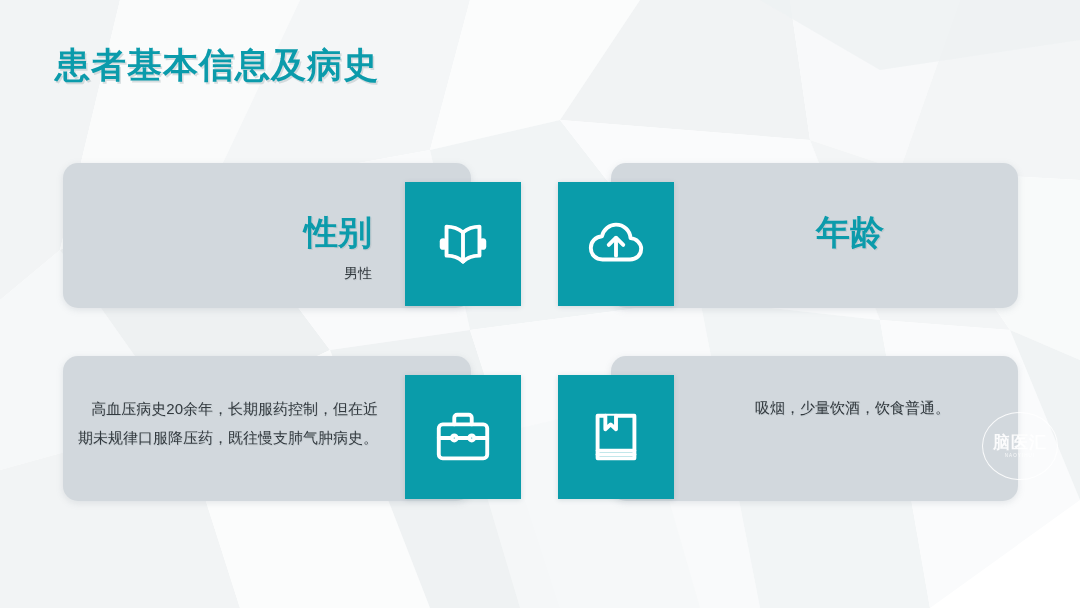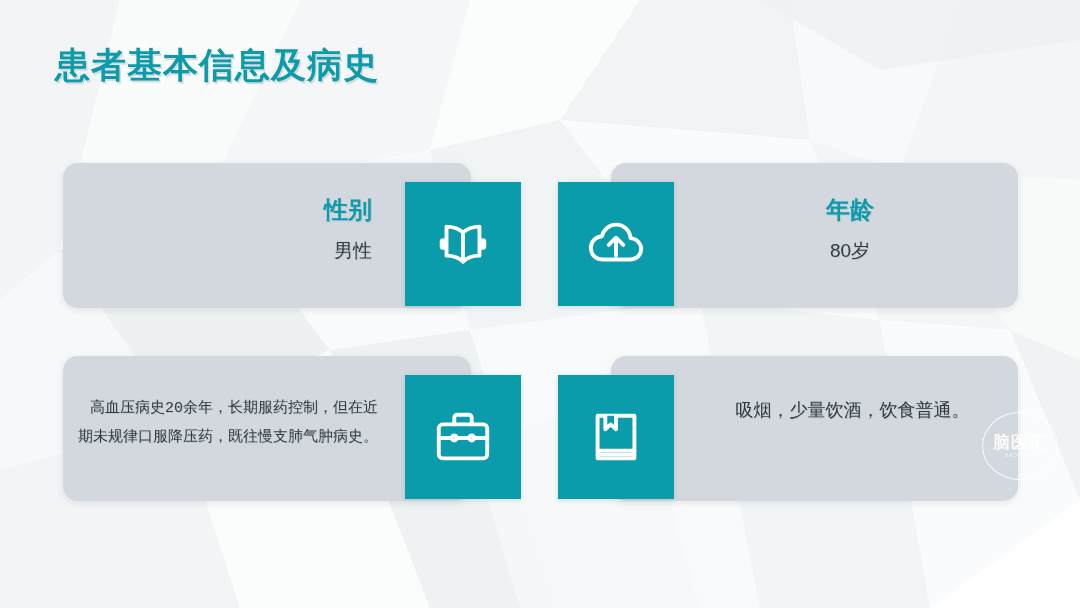--- a/index.html
+++ b/index.html
@@ -87,12 +87,13 @@
   .card-text.align-left  { text-align: center; }
 
   .card-heading {
-    font-size: 24px;
+    font-size: 34px;
     font-weight: bold;
     color: #0b9bab;
     text-shadow: 1.2px 1.2px 0 rgba(150,165,172,.30);
     line-height: 1.15;
     white-space: nowrap;
+    margin-top: 17px;
   }
 
   .card-body {

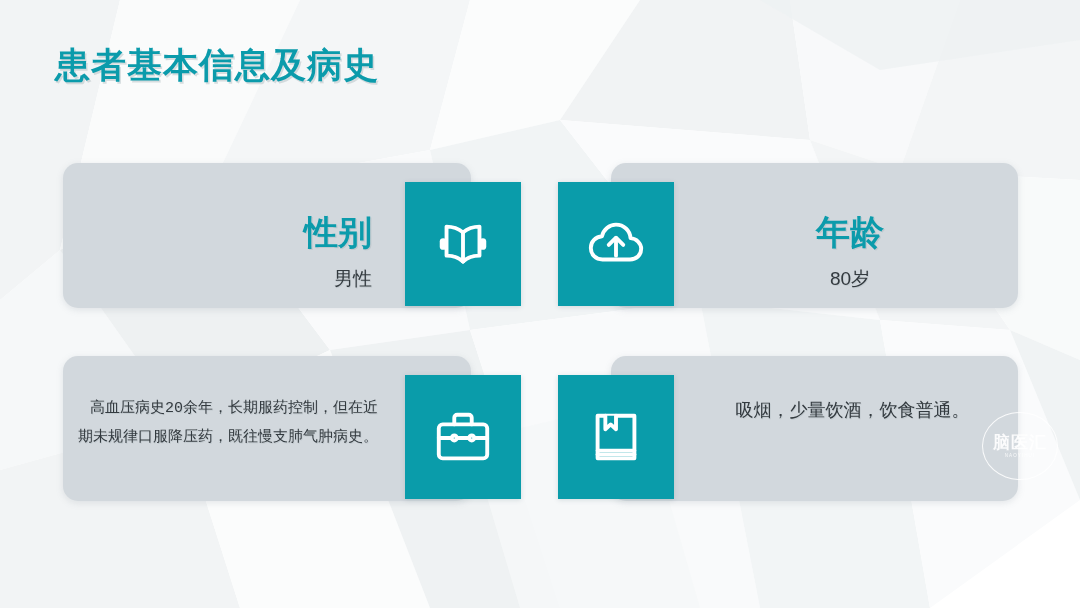--- a/index.html
+++ b/index.html
@@ -111,7 +111,7 @@
   .tx-lifestyle { left: 700px; top: 385px; width: 305px; }
 
   .tx-gender .card-body,
-  .tx-age .card-body { font-size: 19px; }
+  .tx-age .card-body { font-size: 14px; }
 
   .tx-history .card-body { font-size: 15px; line-height: 1.95; font-family: Liberation Mono, monospace; }
 

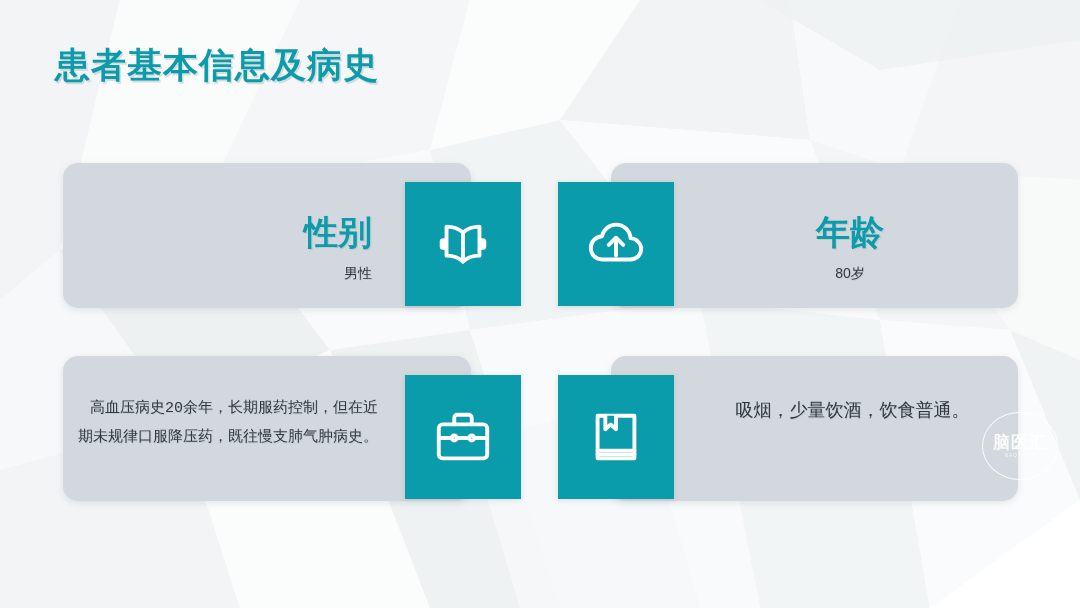--- a/index.html
+++ b/index.html
@@ -240,7 +240,6 @@
 
   <div class="card-text tx-age align-left">
     <div class="card-heading">年龄</div>
-    <div class="card-body">80岁</div>
   </div>
 
   <div class="card-text tx-history align-right">

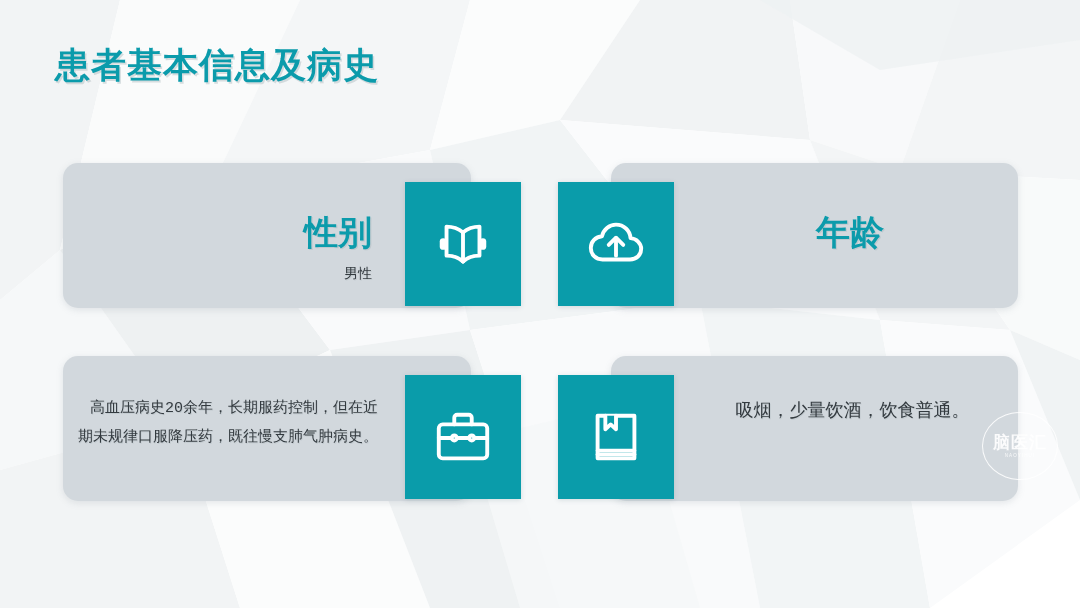--- a/index.html
+++ b/index.html
@@ -113,7 +113,7 @@
   .tx-gender .card-body,
   .tx-age .card-body { font-size: 14px; }
 
-  .tx-history .card-body { font-size: 15px; line-height: 1.95; font-family: Liberation Mono, monospace; }
+  .tx-history .card-body { font-size: 15px; line-height: 1.95; }
 
   
   .watermark {

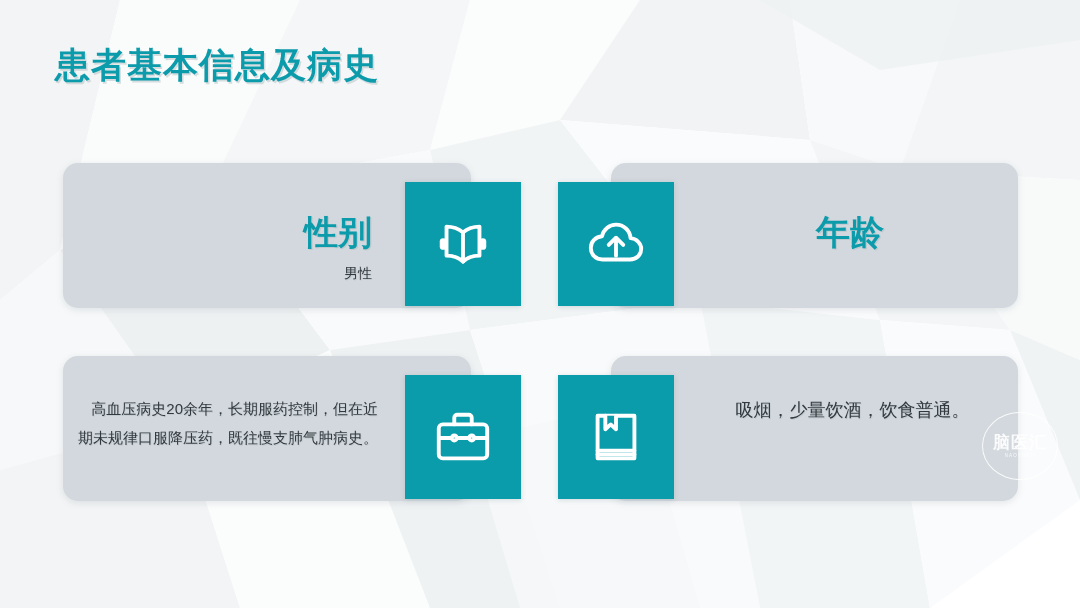--- a/index.html
+++ b/index.html
@@ -98,7 +98,7 @@
 
   .card-body {
     margin-top: 9px;
-    font-size: 18px;
+    font-size: 15px;
     color: #333a3f;
     line-height: 1.85;
     text-shadow: .8px .8px 0 rgba(160,172,180,.30);

